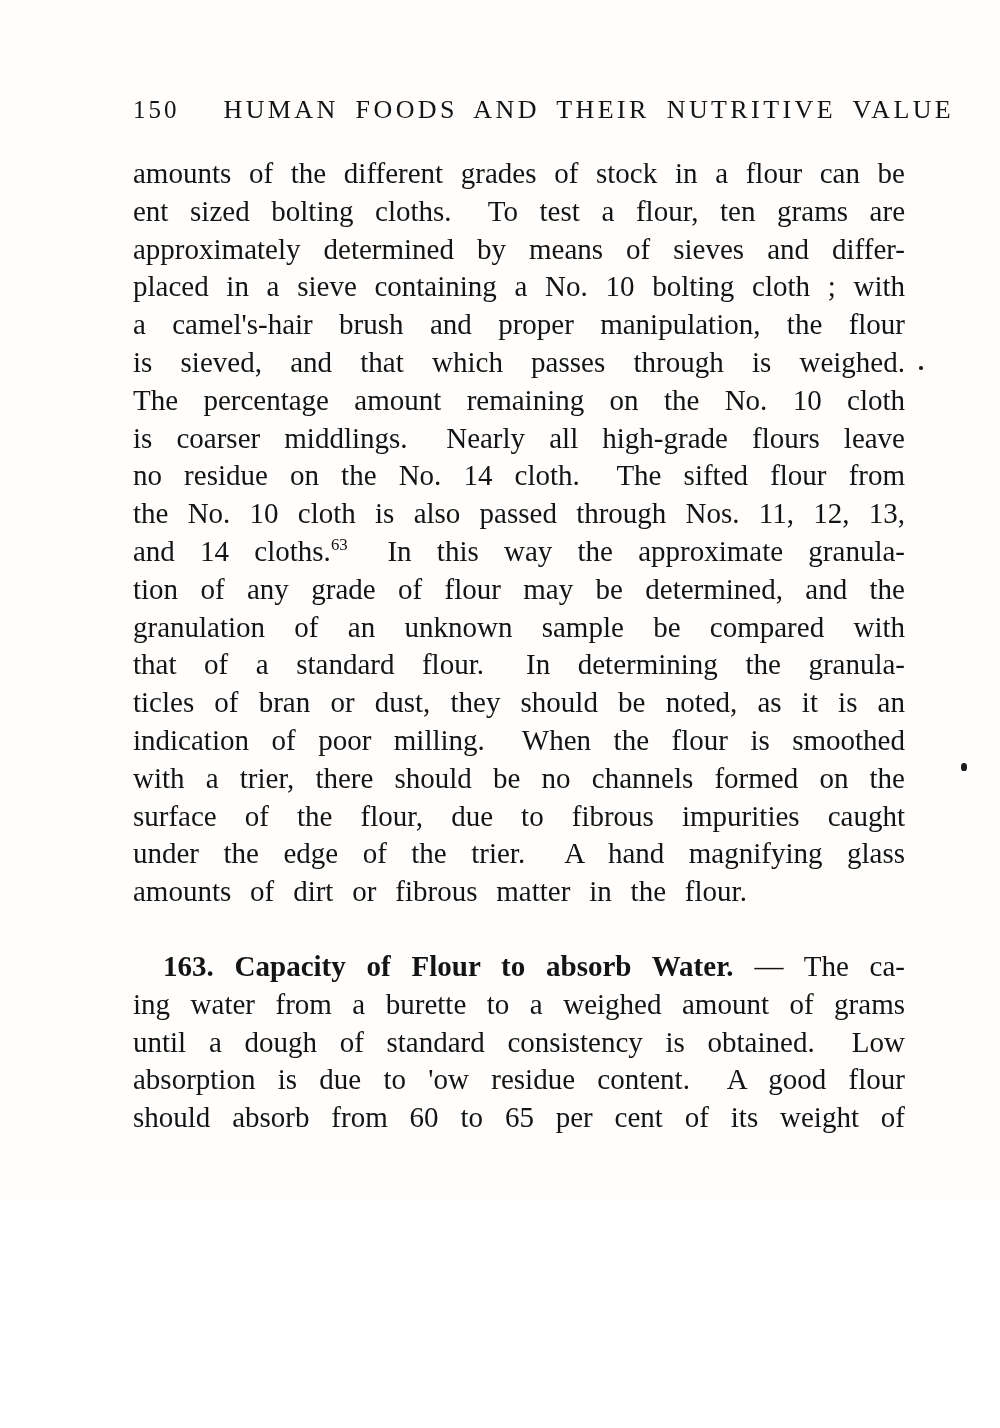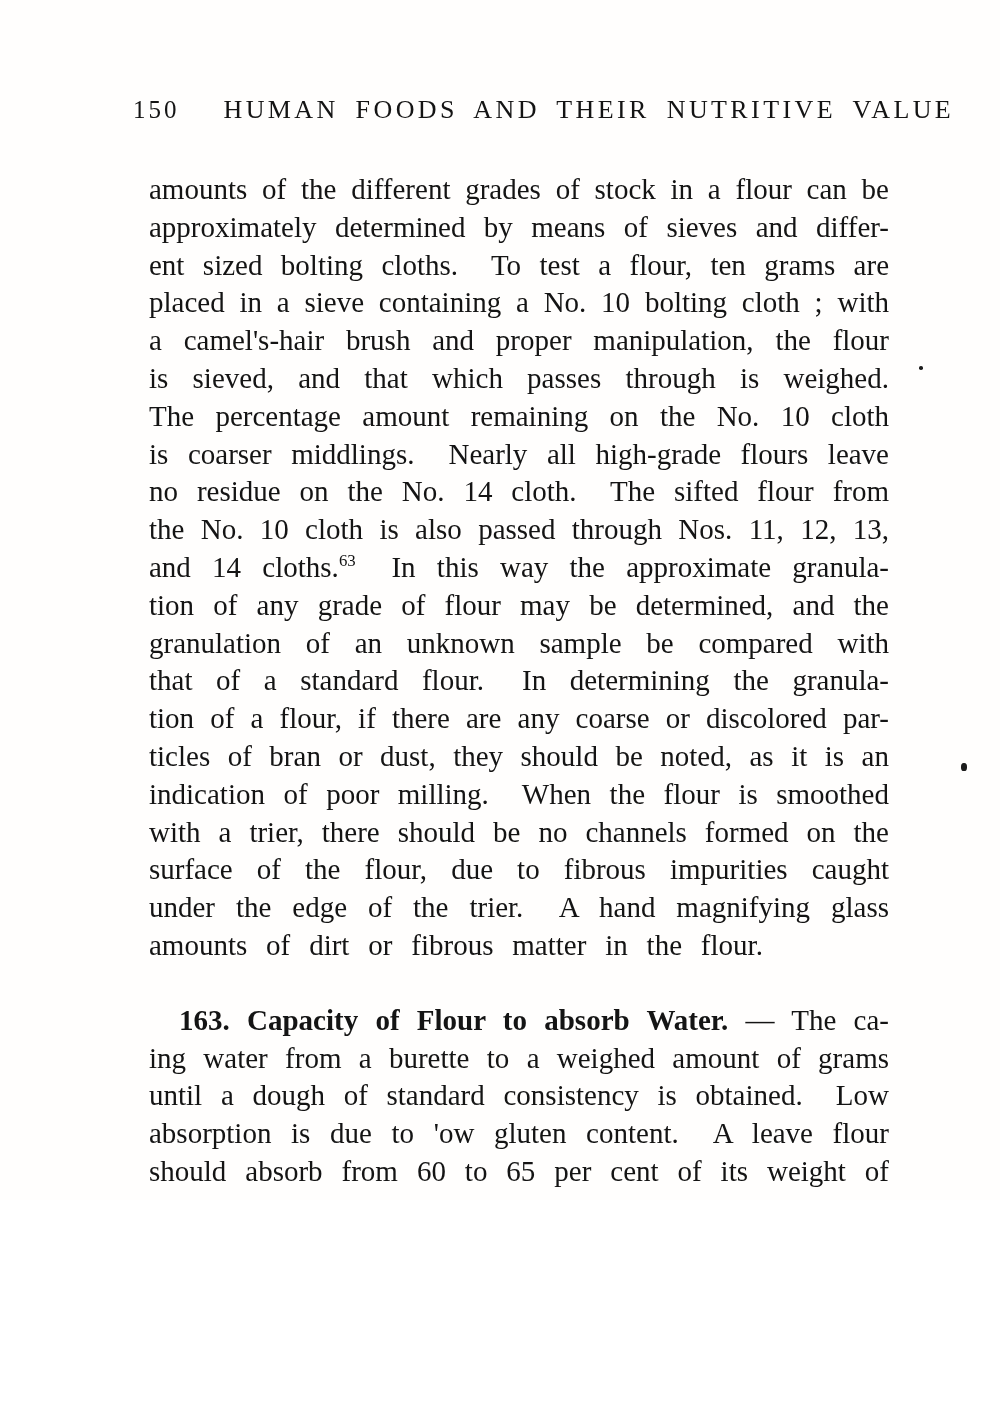--- a/index.html
+++ b/index.html
@@ -43,7 +43,7 @@
     font-size: 29px;
     line-height: 37.8px;
   }
-  .para { margin: 16px; }
+  .para { margin: 0; }
   .para + .para { margin-top: 37px; }
   .line {
     text-align: justify;

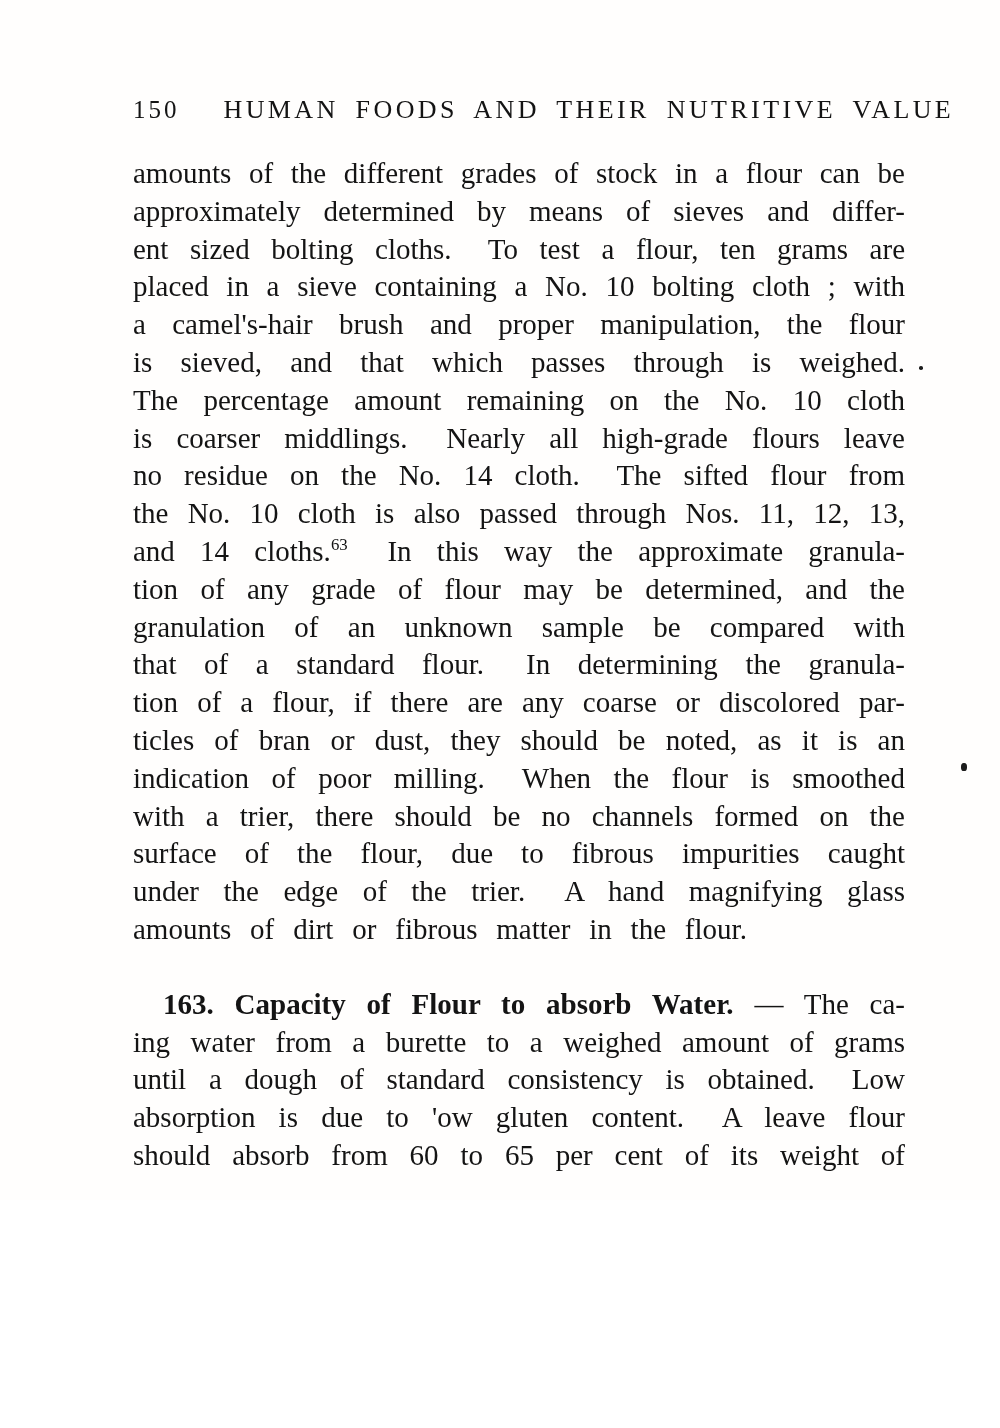--- a/index.html
+++ b/index.html
@@ -83,8 +83,8 @@
   <div class="page-body">
       <div class="para">
         <div class="line"><span>amounts of the different grades of stock in a flour can be</span></div>
+        <div class="line"><span>ent sized bolting cloths.  To test a flour, ten grams are</span></div>
         <div class="line"><span>approximately determined by means of sieves and differ-</span></div>
-        <div class="line"><span>ent sized bolting cloths.  To test a flour, ten grams are</span></div>
         <div class="line"><span>placed in a sieve containing a No. 10 bolting cloth ; with</span></div>
         <div class="line"><span>a camel's-hair brush and proper manipulation, the flour</span></div>
         <div class="line"><span>is sieved, and that which passes through is weighed.</span></div>

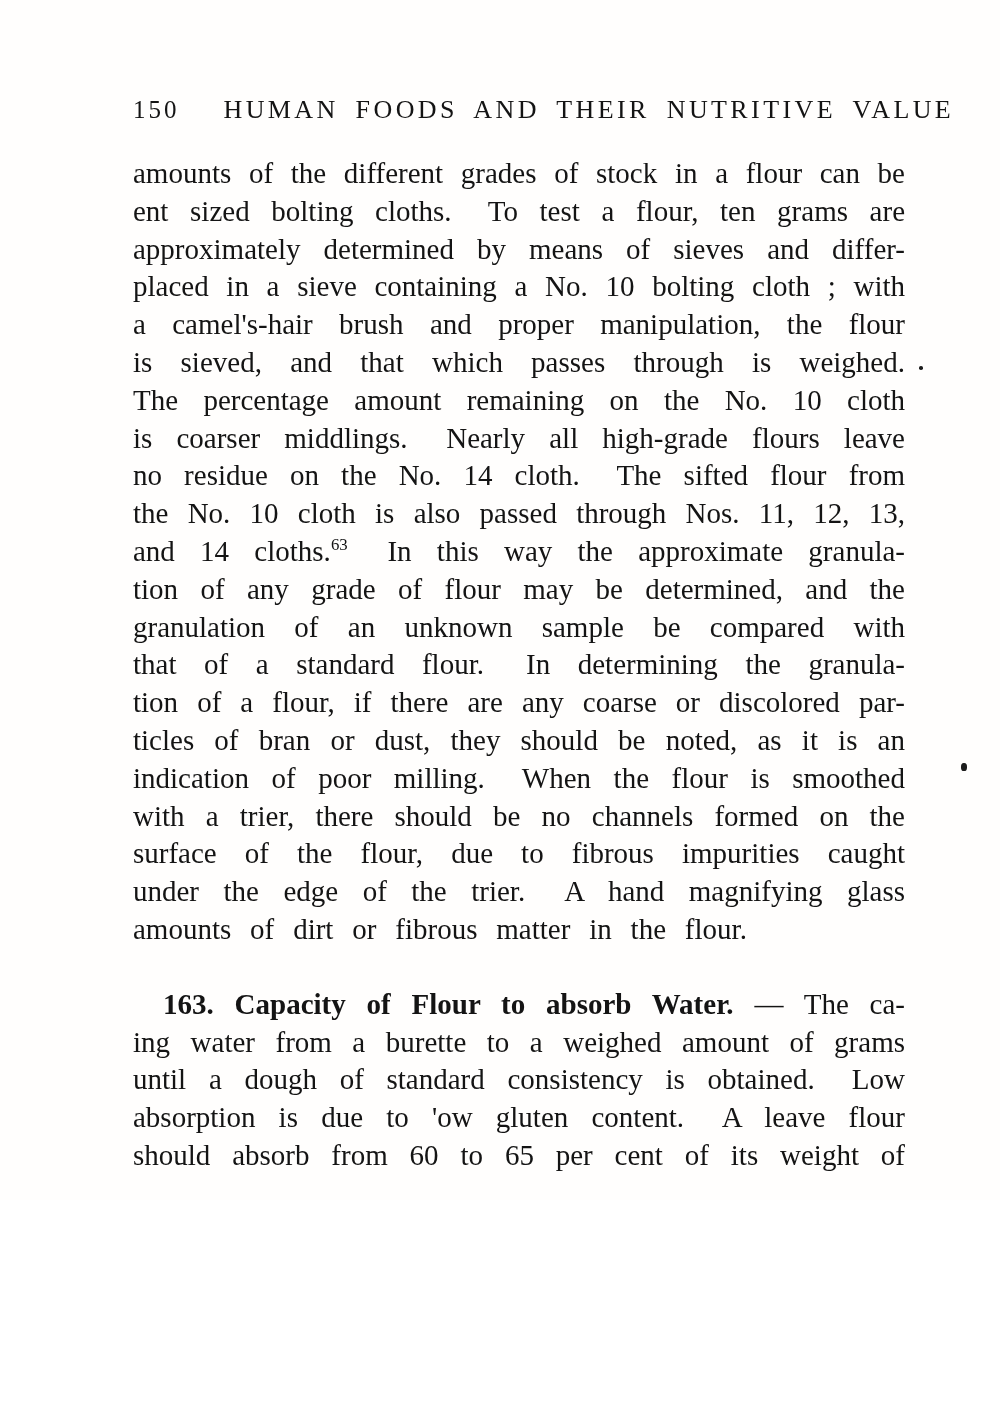--- a/index.html
+++ b/index.html
@@ -96,7 +96,6 @@
         <div class="line"><span>tion of any grade of flour may be determined, and the</span></div>
         <div class="line"><span>granulation of an unknown sample be compared with</span></div>
         <div class="line"><span>that of a standard flour.  In determining the granula-</span></div>
-        <div class="line"><span>tion of a flour, if there are any coarse or discolored par-</span></div>
         <div class="line"><span>ticles of bran or dust, they should be noted, as it is an</span></div>
         <div class="line"><span>indication of poor milling.  When the flour is smoothed</span></div>
         <div class="line"><span>with a trier, there should be no channels formed on the</span></div>

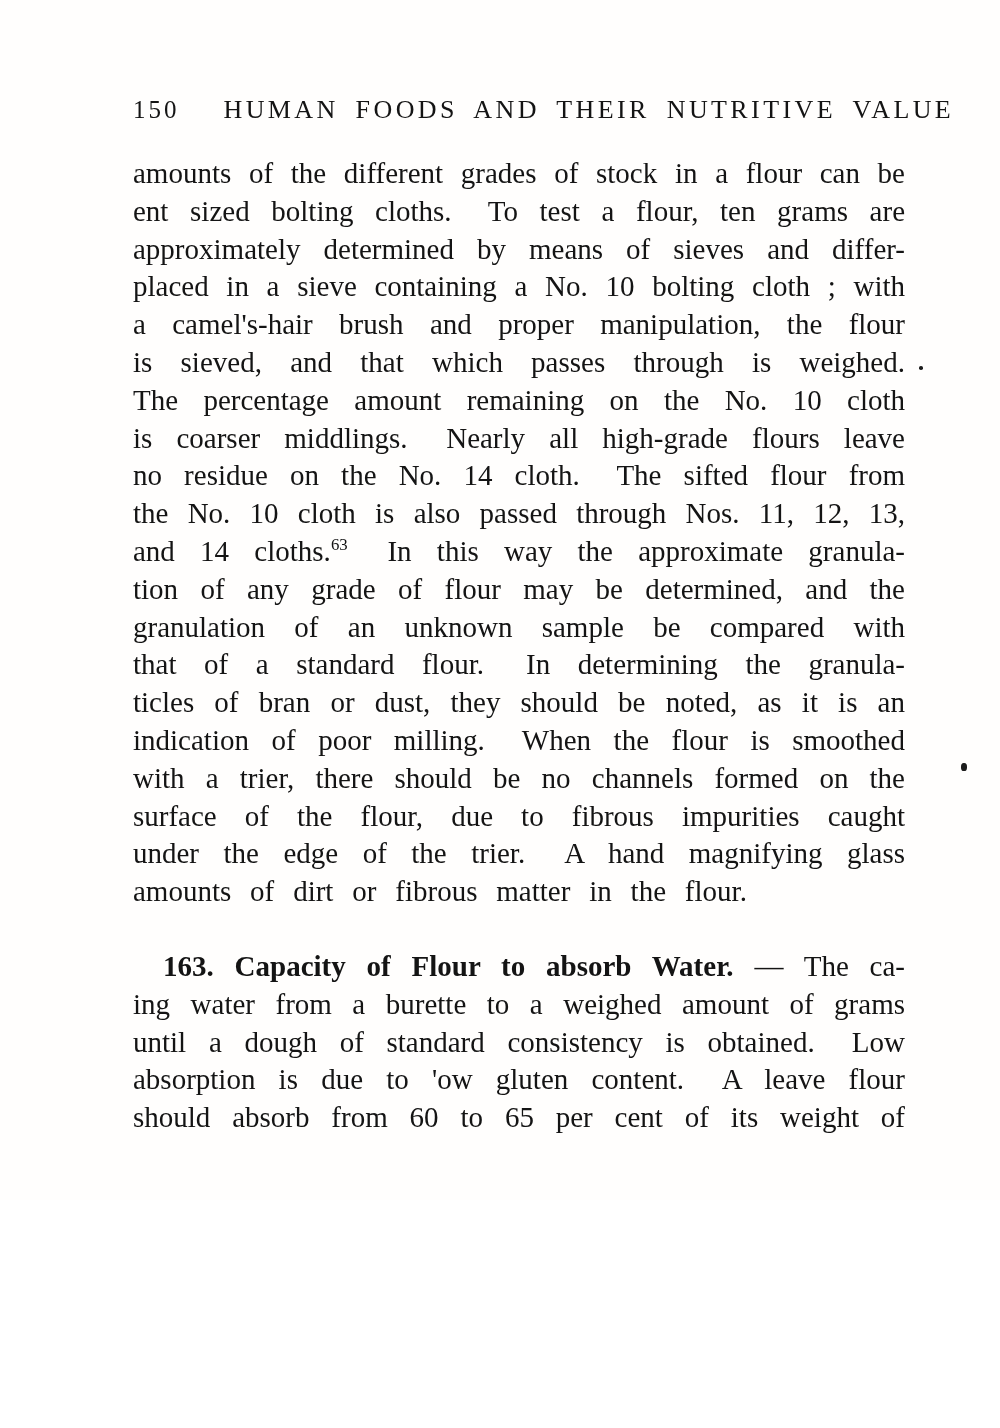--- a/index.html
+++ b/index.html
@@ -107,7 +107,7 @@
         <div class="line indent"><b>163. Capacity of Flour to absorb Water.</b><span> — The ca-</span></div>
         <div class="line"><span>ing water from a burette to a weighed amount of grams</span></div>
         <div class="line"><span>until a dough of standard consistency is obtained.  Low</span></div>
-        <div class="line"><span>absorption is due to 'ow gluten content.  A leave flour</span></div>
+        <div class="line"><span>absorption is due to 'ow residue content.  A good flour</span></div>
         <div class="line"><span>should absorb from 60 to 65 per cent of its weight of</span></div>
       </div>
     </div>

